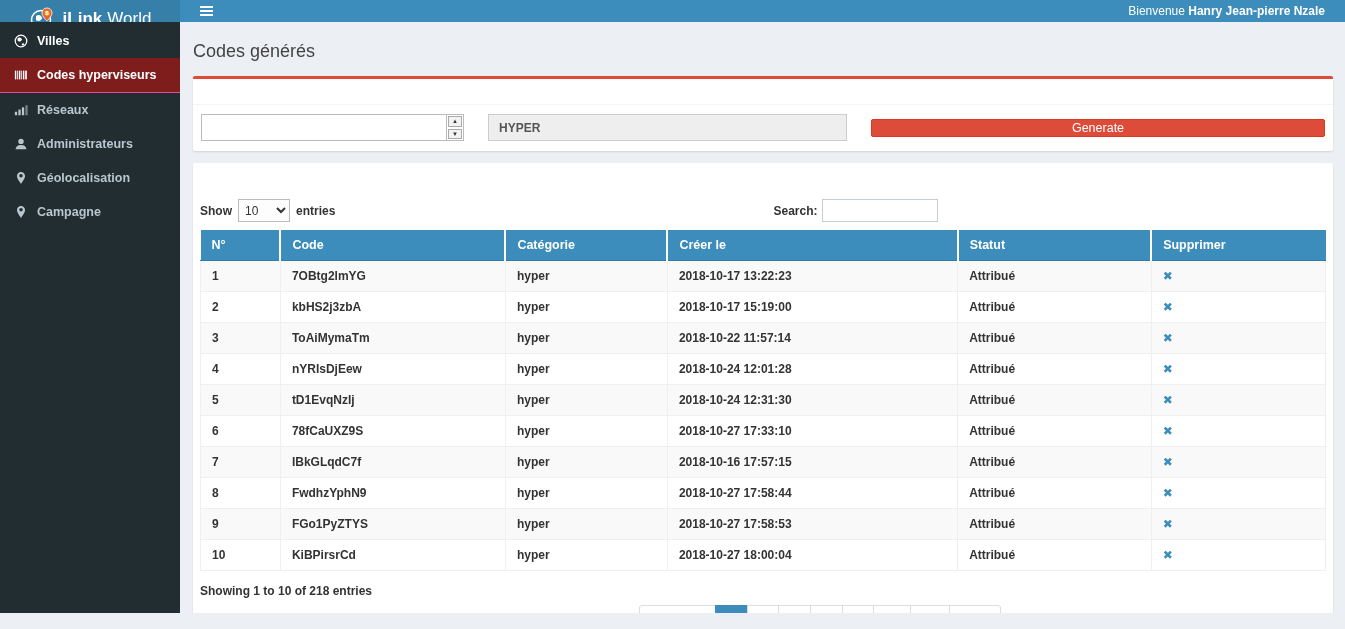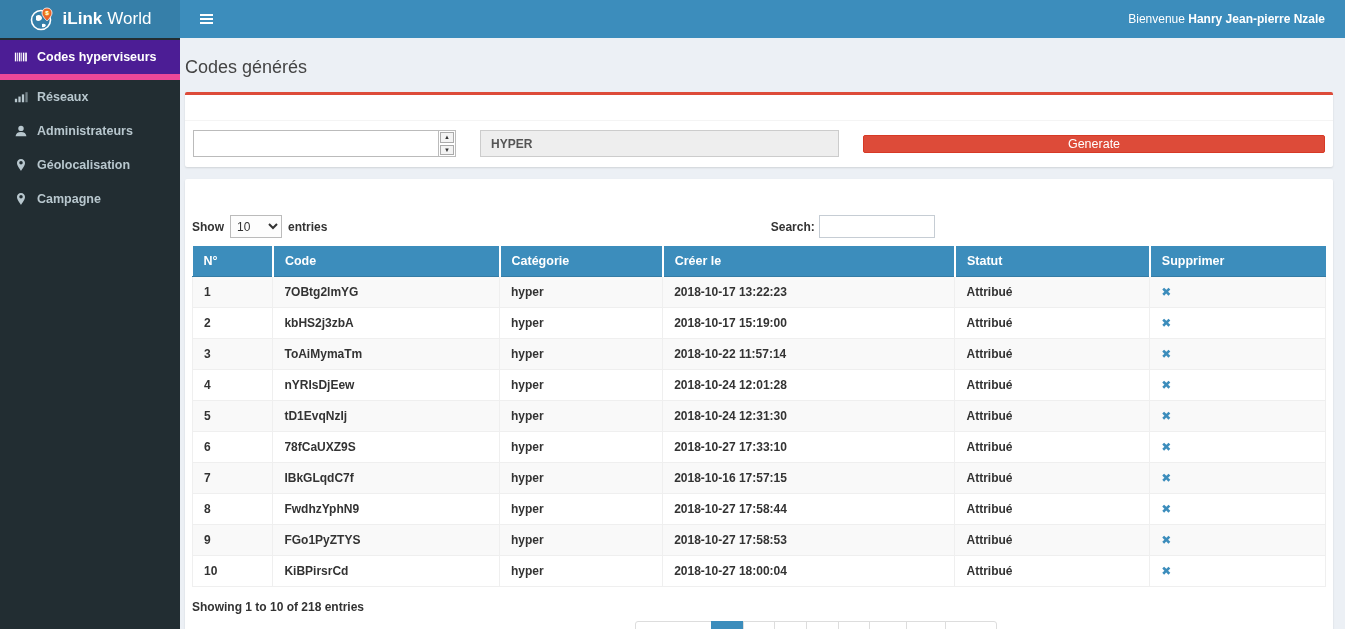--- a/index.html
+++ b/index.html
@@ -12,7 +12,7 @@
   }
 
   
-  .topbar { display: flex; height: 38px; }
+  .topbar { display: flex; height: 22px; }
   .brand {
     width: 180px; height: 38px; background: #367fa9; color: #fff;
     display: flex; align-items: center; justify-content: center; gap: 8px;

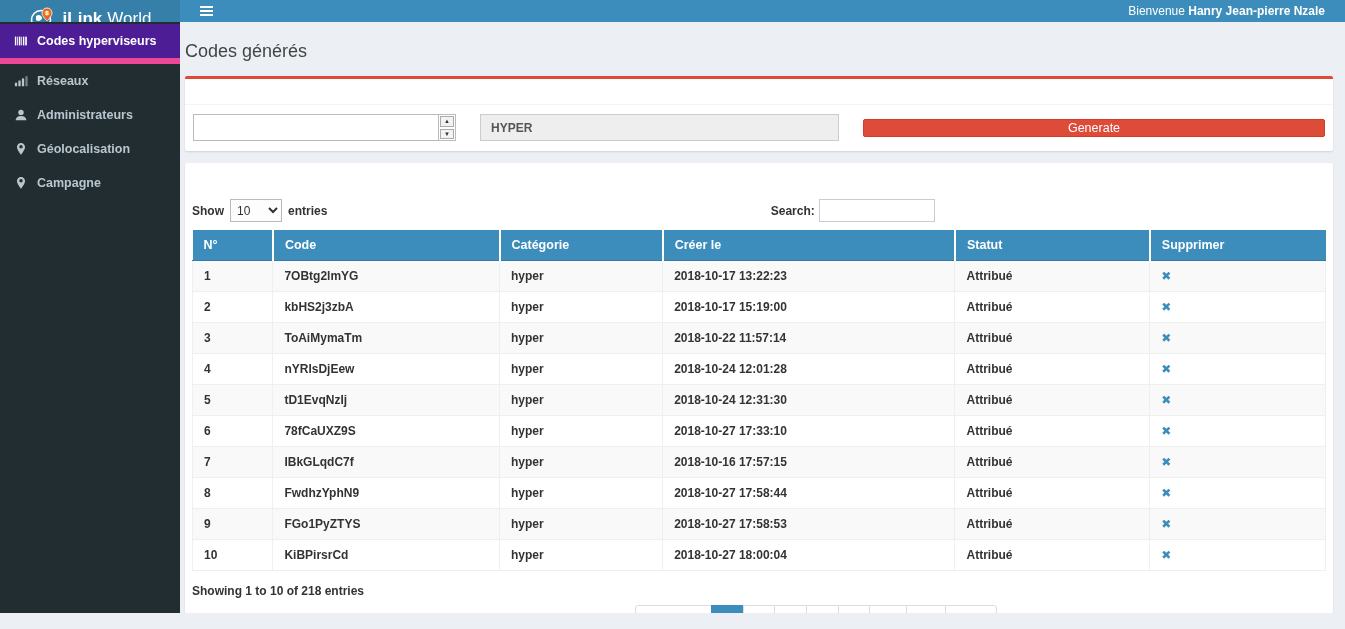--- a/index.html
+++ b/index.html
@@ -150,6 +150,13 @@
 <div class="shell">
 
   <div class="sidebar">
+    <div class="side-item bright">
+      <svg viewBox="0 0 16 16" fill="currentColor">
+        <circle cx="8" cy="8" r="6.6" fill="none" stroke="currentColor" stroke-width="1.4"></circle>
+        <path d="M4 5 q2.5 -1.8 4.5 0 q1.5 1.6 -0.5 3 q-2.5 1.6 -4 -0.5 z M9 11 q1.8 -0.8 3 0.6 q-0.8 2 -3 1.4 z"></path>
+      </svg>
+      <span>Villes</span>
+    </div>
     <div class="side-item active">
       <svg viewBox="0 0 16 16" fill="currentColor">
         <rect x="1" y="3" width="1.6" height="10"></rect>

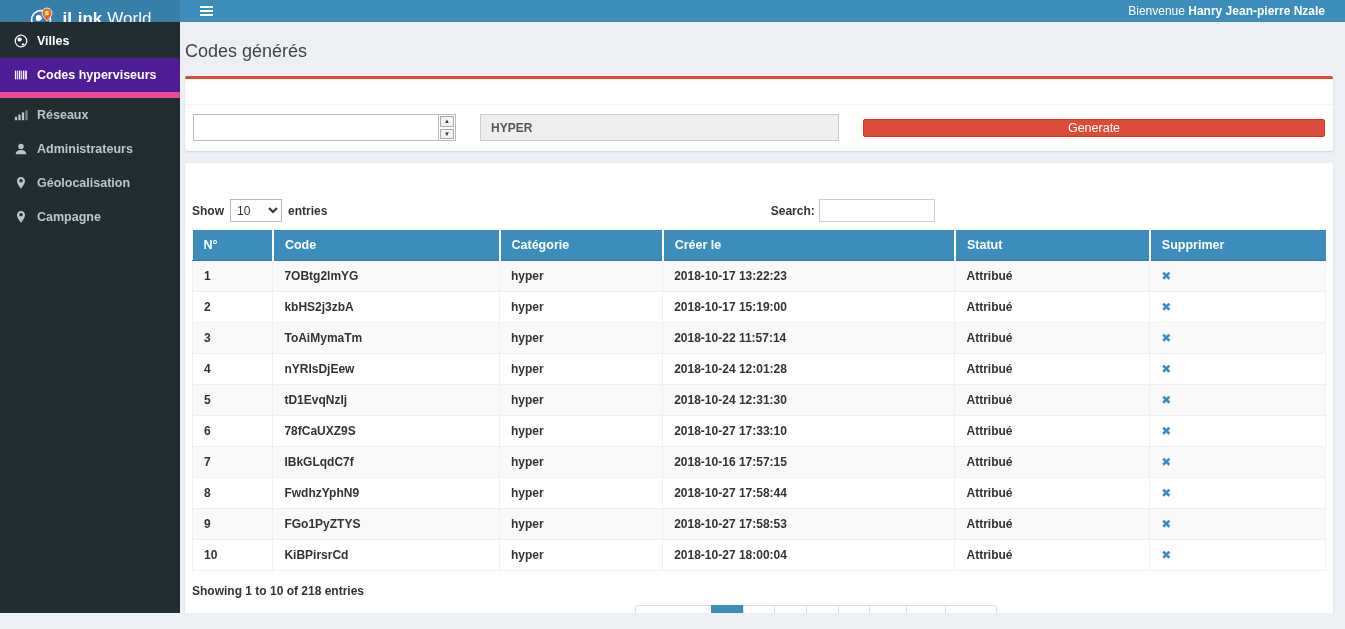--- a/index.html
+++ b/index.html
@@ -42,7 +42,7 @@
   .side-item.bright { color: #ffffff; }
   .side-item.active { color: #ffffff; background: #4c1d95; border-bottom: 6px solid #ec4899; }
 
-  .main { flex: 1; padding: 10px 12px 0 5px; overflow: hidden; }
+  .main { flex: 1; padding: 10px 12px 0 13px; overflow: hidden; }
   .page-title { font-size: 18px; color: #444; font-weight: 400; margin: 9px 0 14px 0; }
 
   

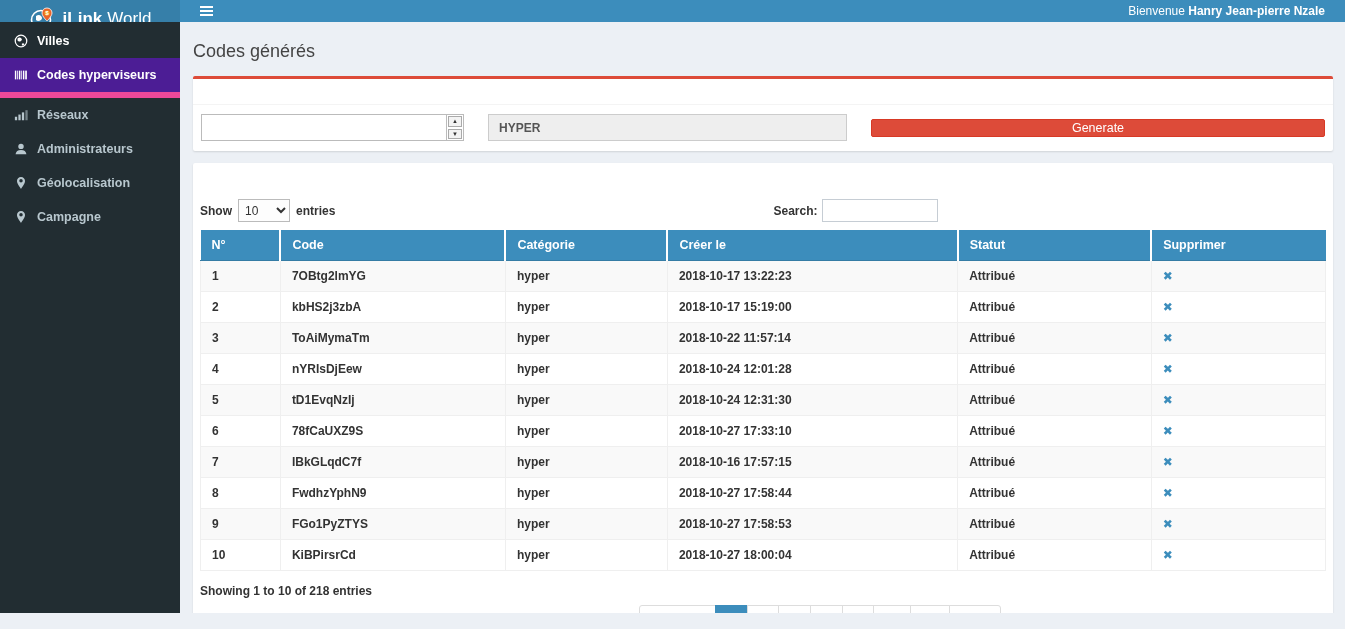--- a/index.html
+++ b/index.html
@@ -40,7 +40,7 @@
   }
   .side-item svg { width: 14px; height: 14px; flex: none; }
   .side-item.bright { color: #ffffff; }
-  .side-item.active { color: #ffffff; background: #4c1d95; border-bottom: 6px solid #ec4899; }
+  .side-item.active { color: #ffffff; background: #7f1d1d; border-bottom: 1px solid #ec4899; }
 
   .main { flex: 1; padding: 10px 12px 0 13px; overflow: hidden; }
   .page-title { font-size: 18px; color: #444; font-weight: 400; margin: 9px 0 14px 0; }

